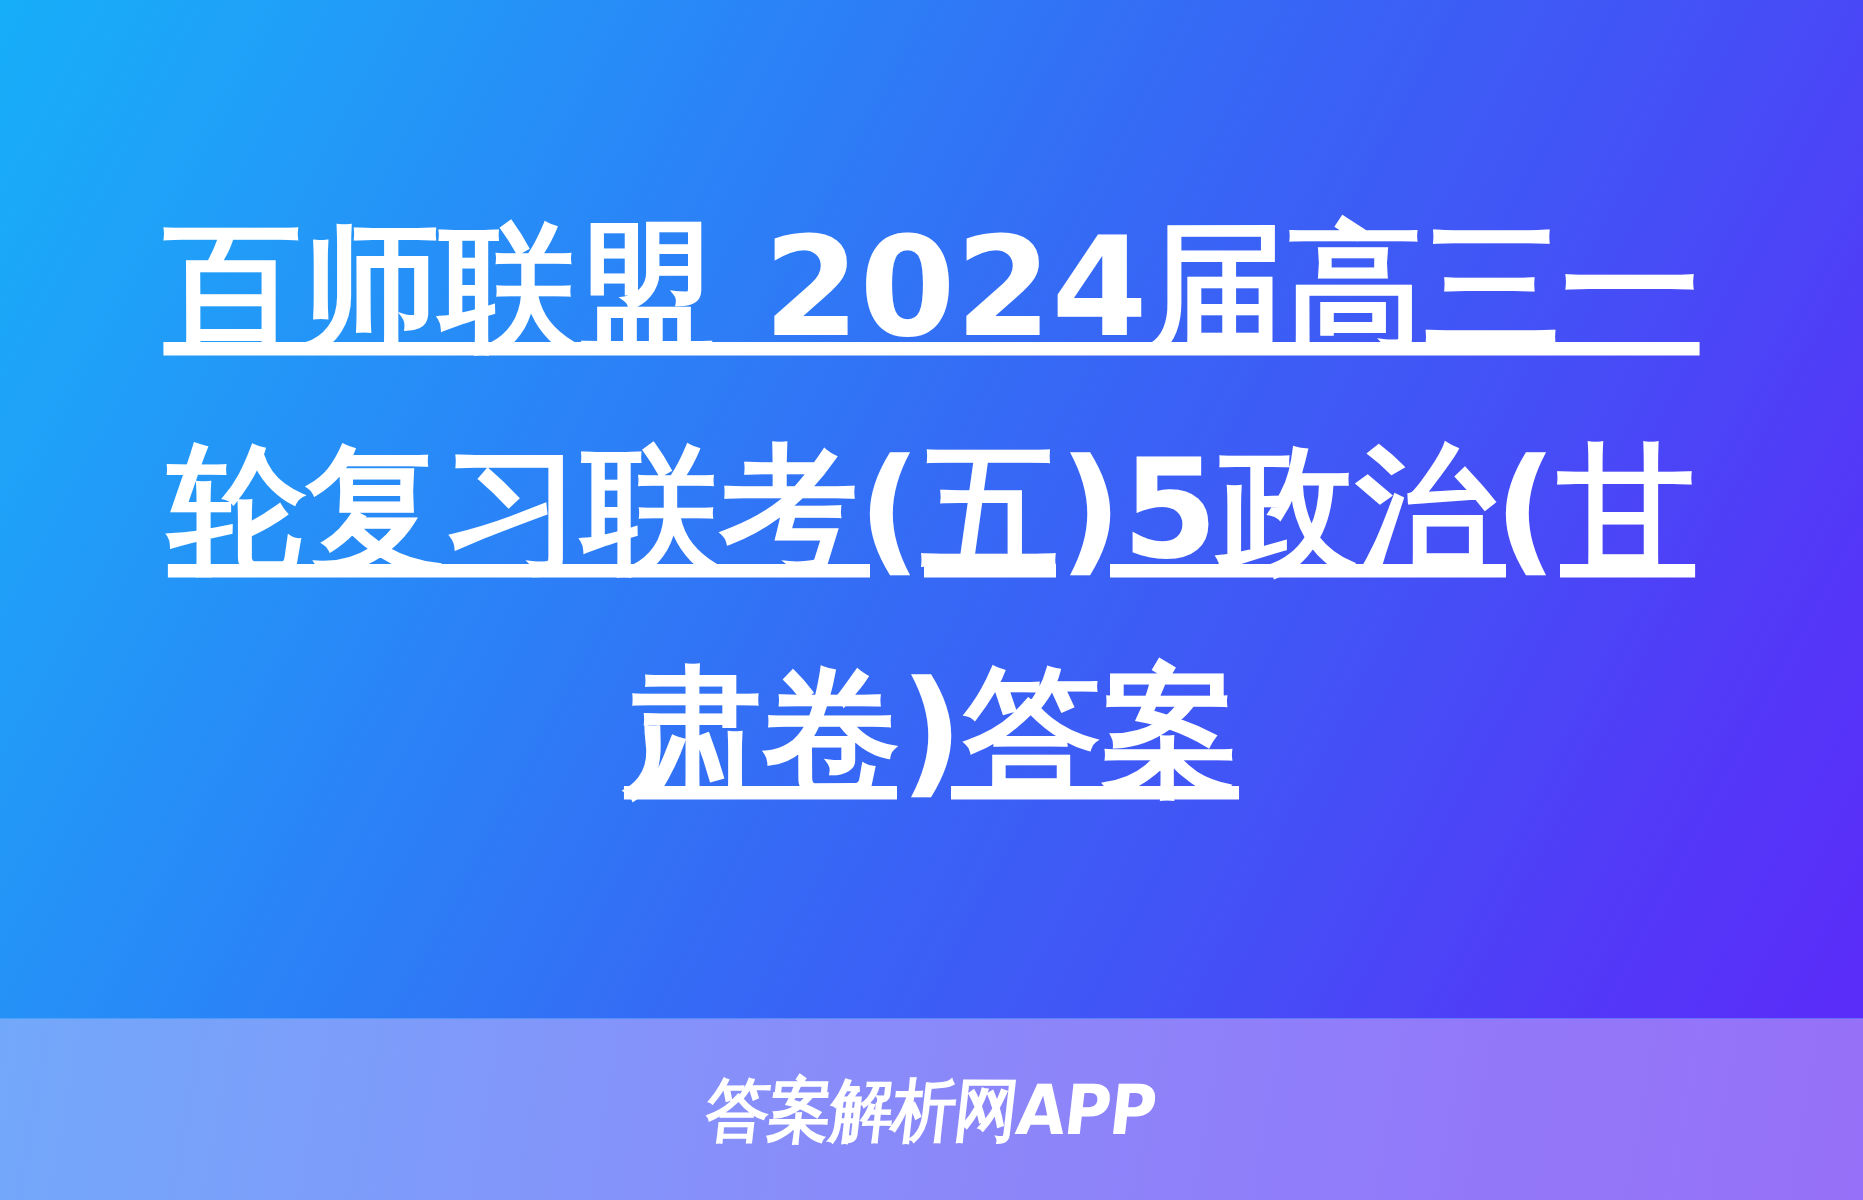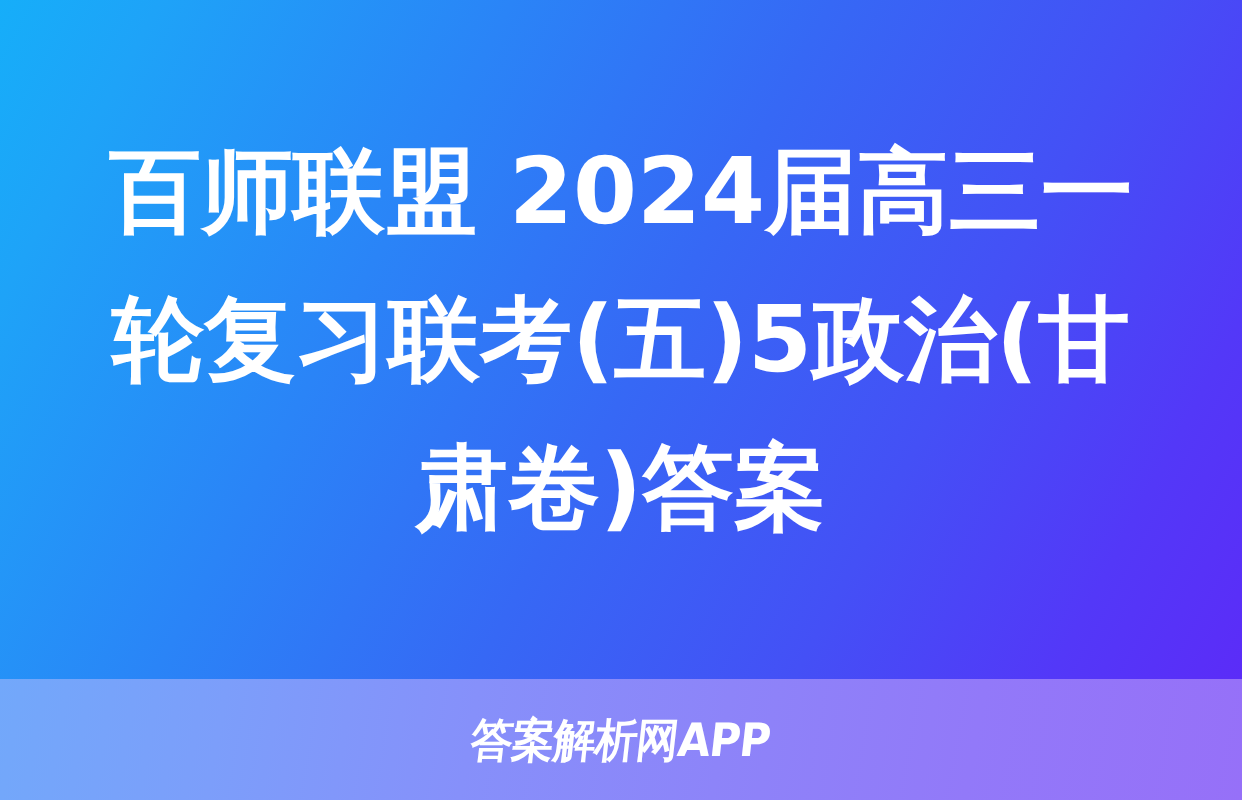--- a/index.html
+++ b/index.html
@@ -62,6 +62,7 @@
     letter-spacing: 0px;
     word-break: break-all;
     text-rendering: geometricPrecision;
+    text-decoration: underline;
   }
 
   

